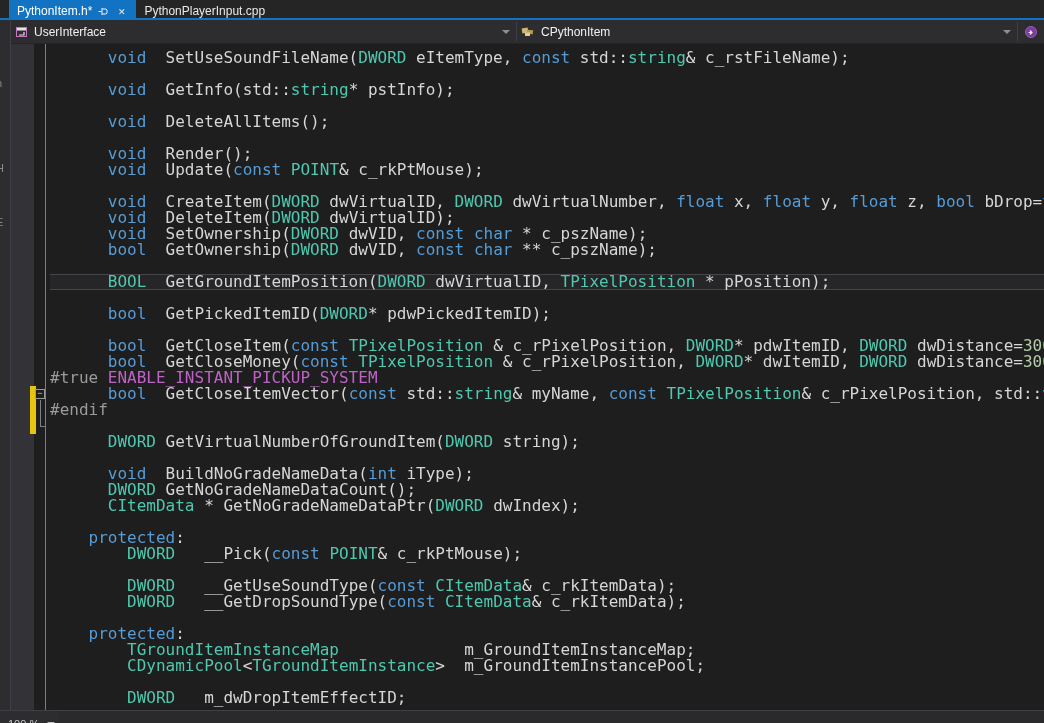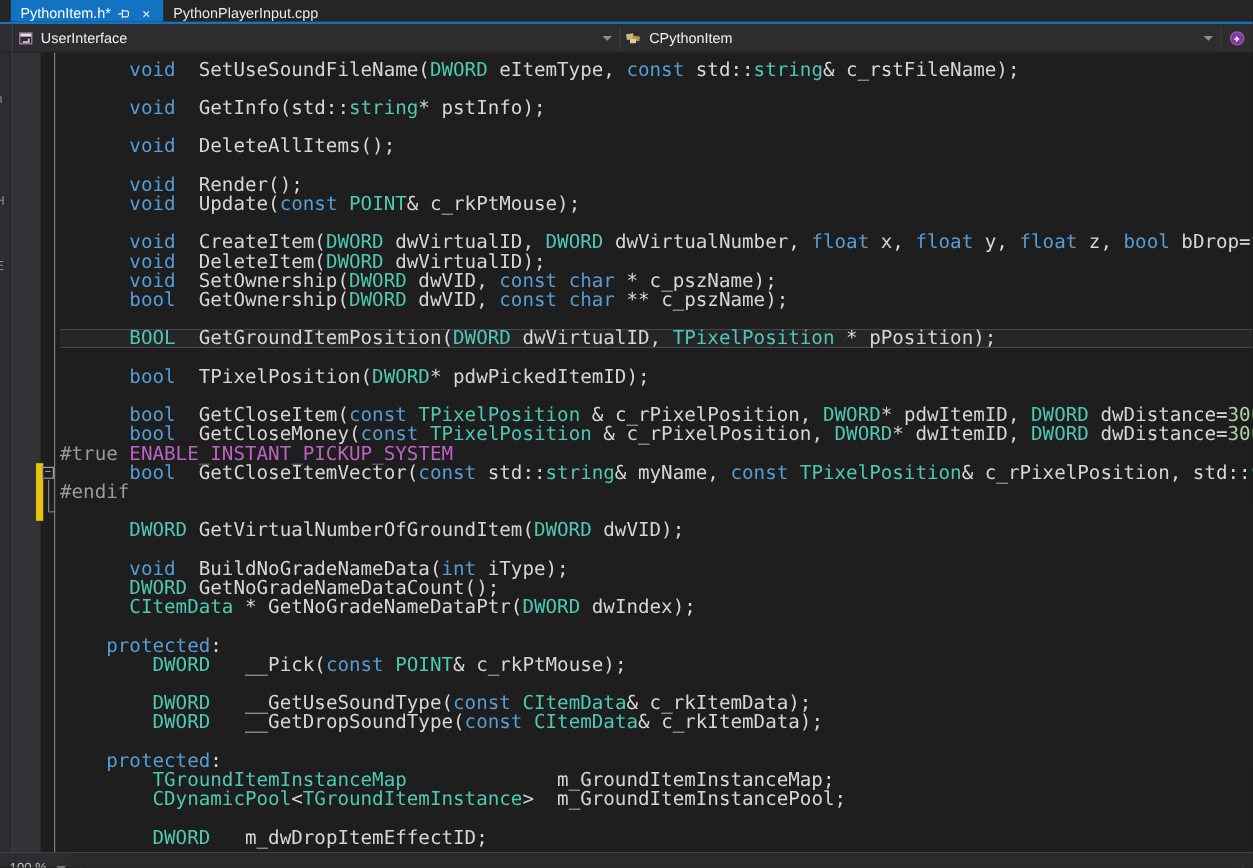--- a/index.html
+++ b/index.html
@@ -145,7 +145,7 @@
           <div class="code-line"></div>
           <div class="code-line current"><span class="tok-p">      </span><span class="tok-t">BOOL</span><span class="tok-p">  GetGroundItemPosition(</span><span class="tok-t">DWORD</span><span class="tok-p"> dwVirtualID, </span><span class="tok-t">TPixelPosition</span><span class="tok-p"> * pPosition);</span></div>
           <div class="code-line"></div>
-          <div class="code-line"><span class="tok-p">      </span><span class="tok-k">bool</span><span class="tok-p">  TPixelPosition(</span><span class="tok-t">DWORD</span><span class="tok-p">* pdwPickedItemID);</span></div>
+          <div class="code-line"><span class="tok-p">      </span><span class="tok-k">bool</span><span class="tok-p">  GetPickedItemID(</span><span class="tok-t">DWORD</span><span class="tok-p">* pdwPickedItemID);</span></div>
           <div class="code-line"></div>
           <div class="code-line"><span class="tok-p">      </span><span class="tok-k">bool</span><span class="tok-p">  GetCloseItem(</span><span class="tok-k">const</span><span class="tok-p"> </span><span class="tok-t">TPixelPosition</span><span class="tok-p"> &amp; c_rPixelPosition, </span><span class="tok-t">DWORD</span><span class="tok-p">* pdwItemID, </span><span class="tok-t">DWORD</span><span class="tok-p"> dwDistance=</span><span class="tok-n">300</span><span class="tok-p">);</span></div>
           <div class="code-line"><span class="tok-p">      </span><span class="tok-k">bool</span><span class="tok-p">  GetCloseMoney(</span><span class="tok-k">const</span><span class="tok-p"> </span><span class="tok-t">TPixelPosition</span><span class="tok-p"> &amp; c_rPixelPosition, </span><span class="tok-t">DWORD</span><span class="tok-p">* dwItemID, </span><span class="tok-t">DWORD</span><span class="tok-p"> dwDistance=</span><span class="tok-n">300</span><span class="tok-p">);</span></div>

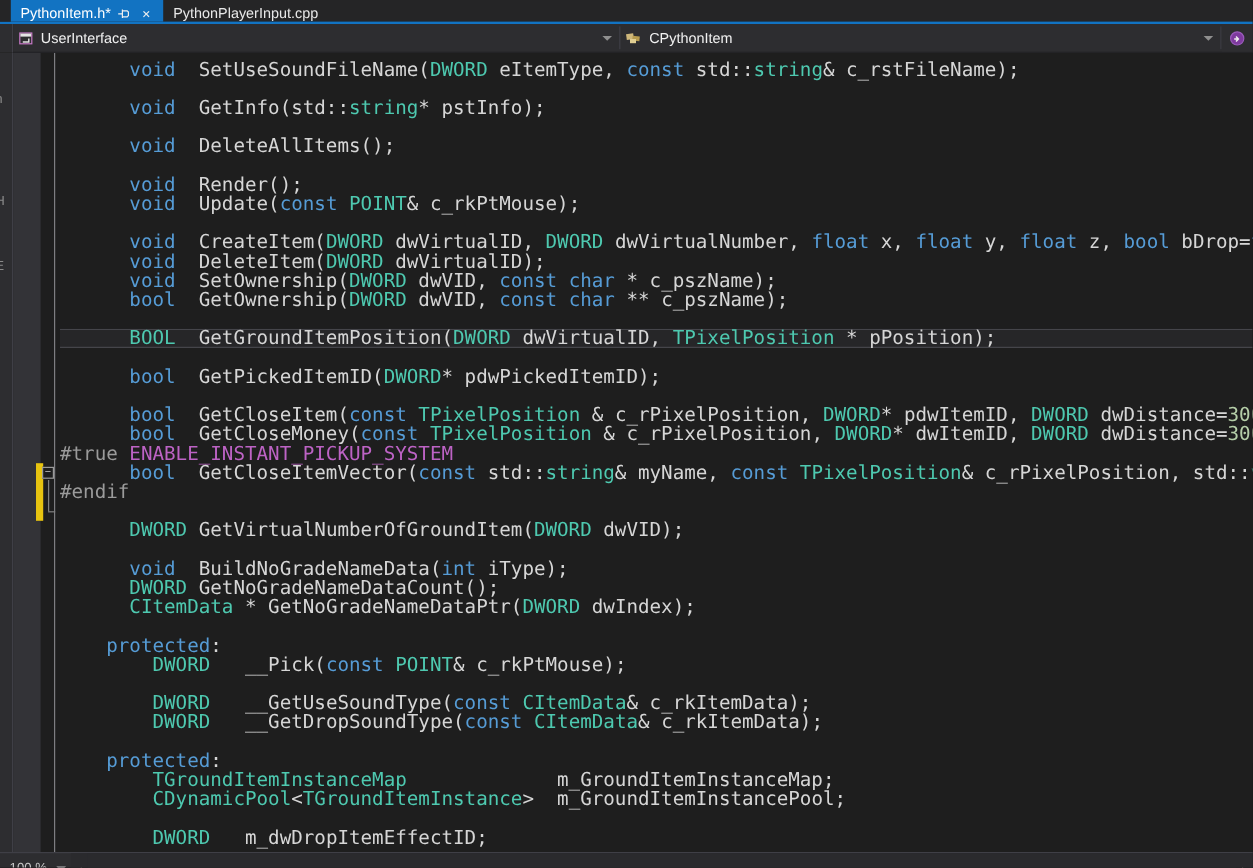--- a/index.html
+++ b/index.html
@@ -153,7 +153,7 @@
           <div class="code-line"><span class="tok-p">      </span><span class="tok-k">bool</span><span class="tok-p">  GetCloseItemVector(</span><span class="tok-k">const</span><span class="tok-p"> std::</span><span class="tok-t">string</span><span class="tok-p">&amp; myName, </span><span class="tok-k">const</span><span class="tok-p"> </span><span class="tok-t">TPixelPosition</span><span class="tok-p">&amp; c_rPixelPosition, std::</span><span class="tok-t">vector</span><span class="tok-p">&lt;</span><span class="tok-t">DWORD</span><span class="tok-p">&gt;&amp; itemVidList);</span></div>
           <div class="code-line"><span class="tok-d">#endif</span></div>
           <div class="code-line"></div>
-          <div class="code-line"><span class="tok-p">      </span><span class="tok-t">DWORD</span><span class="tok-p"> GetVirtualNumberOfGroundItem(</span><span class="tok-t">DWORD</span><span class="tok-p"> dwVID);</span></div>
+          <div class="code-line"><span class="tok-p">      </span><span class="tok-t">DWORD</span><span class="tok-p"> GetVirtualNumberOfGroundItem(</span><span class="tok-t">DWORD</span><span class="tok-p"> string);</span></div>
           <div class="code-line"></div>
           <div class="code-line"><span class="tok-p">      </span><span class="tok-k">void</span><span class="tok-p">  BuildNoGradeNameData(</span><span class="tok-k">int</span><span class="tok-p"> iType);</span></div>
           <div class="code-line"><span class="tok-p">      </span><span class="tok-t">DWORD</span><span class="tok-p"> GetNoGradeNameDataCount();</span></div>

